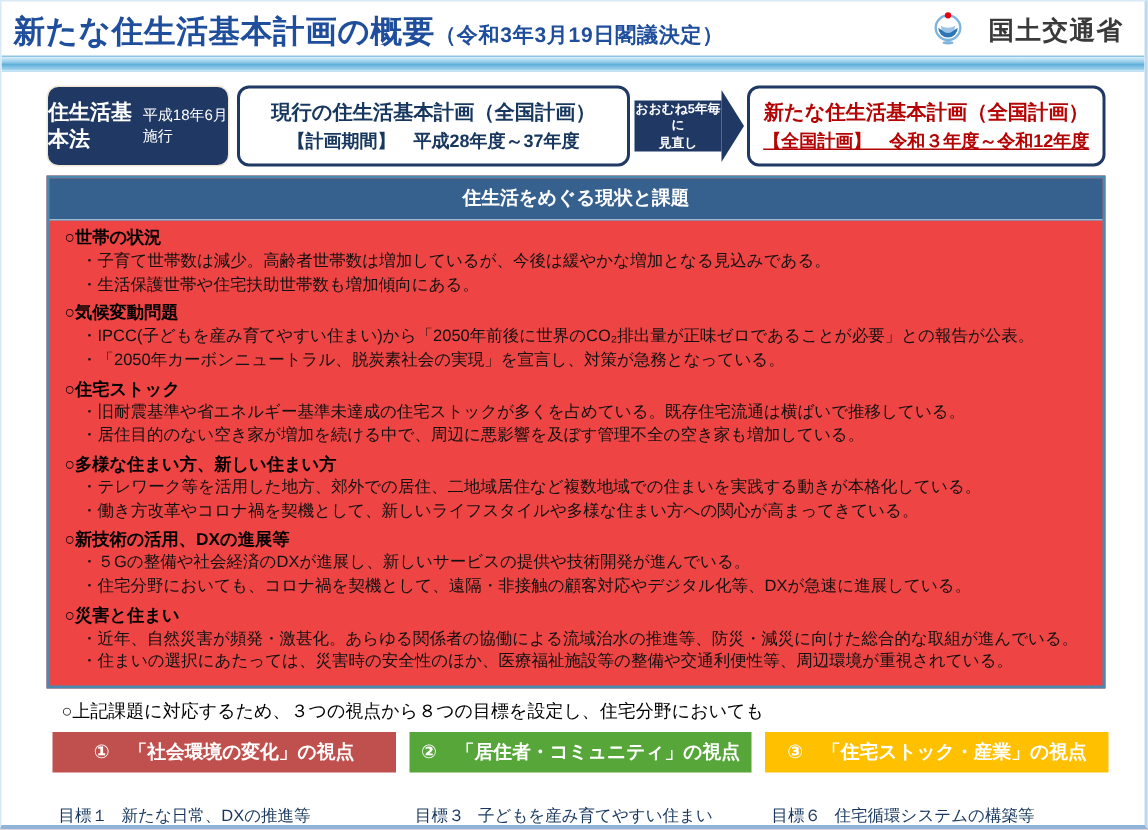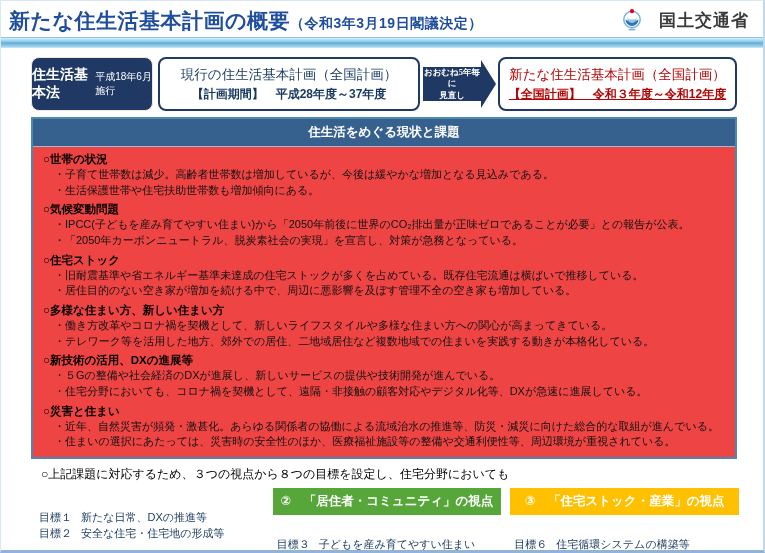--- a/index.html
+++ b/index.html
@@ -34,7 +34,7 @@
     display: flex; flex-direction: column; justify-content: center; align-items: center; gap: 2px;
   }
   .current-plan { flex: 0 0 262px; color: #17375E; }
-  .plan-title { font-weight: normal; font-size: 13.5px; white-space: nowrap; }
+  .plan-title { font-weight: bold; font-size: 13.5px; white-space: nowrap; }
   .plan-period { font-weight: bold; font-size: 12px; white-space: nowrap; }
   .arrow-wrap { display: flex; align-items: center; margin-left: 3px; }
   .arrow-body {

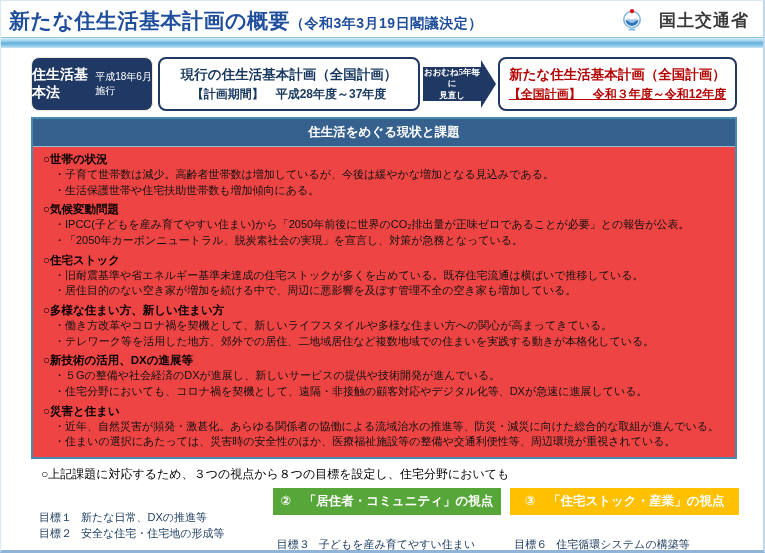--- a/index.html
+++ b/index.html
@@ -40,7 +40,7 @@
   .arrow-body {
     background: #1F3864; color: #fff; height: 34px; width: 58px; align-self: center;
     display: flex; align-items: center; justify-content: center; text-align: center;
-    font-size: 8.5px; font-weight: bold; line-height: 1.3; white-space: pre-line; font-family: Liberation Serif, serif;
+    font-size: 8.5px; font-weight: bold; line-height: 1.3; white-space: pre-line;
   }
   .arrow-head {
     width: 0; height: 0; align-self: center;

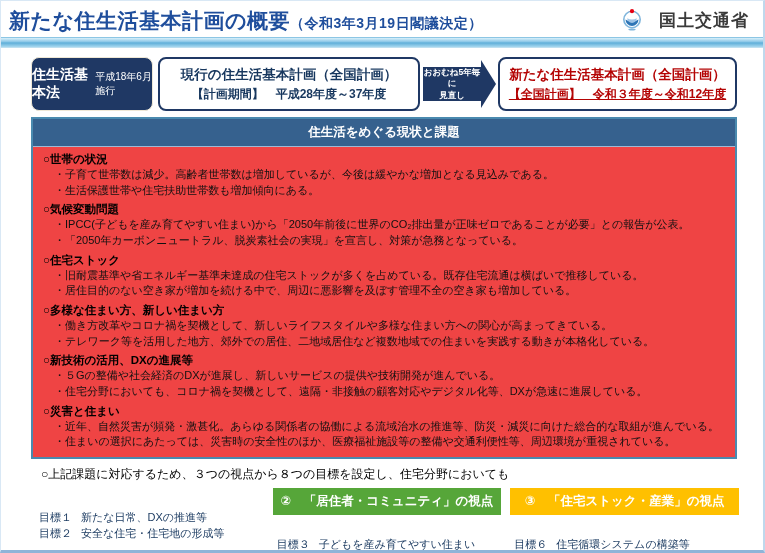--- a/index.html
+++ b/index.html
@@ -139,8 +139,8 @@
 
       <div class="issue-section">
         <div class="issue-heading">○多様な住まい方、新しい住まい方</div>
+        <div class="issue-bullet">・テレワーク等を活用した地方、郊外での居住、二地域居住など複数地域での住まいを実践する動きが本格化している。</div>
         <div class="issue-bullet">・働き方改革やコロナ禍を契機として、新しいライフスタイルや多様な住まい方への関心が高まってきている。</div>
-        <div class="issue-bullet">・テレワーク等を活用した地方、郊外での居住、二地域居住など複数地域での住まいを実践する動きが本格化している。</div>
       </div>
 
       <div class="issue-section">

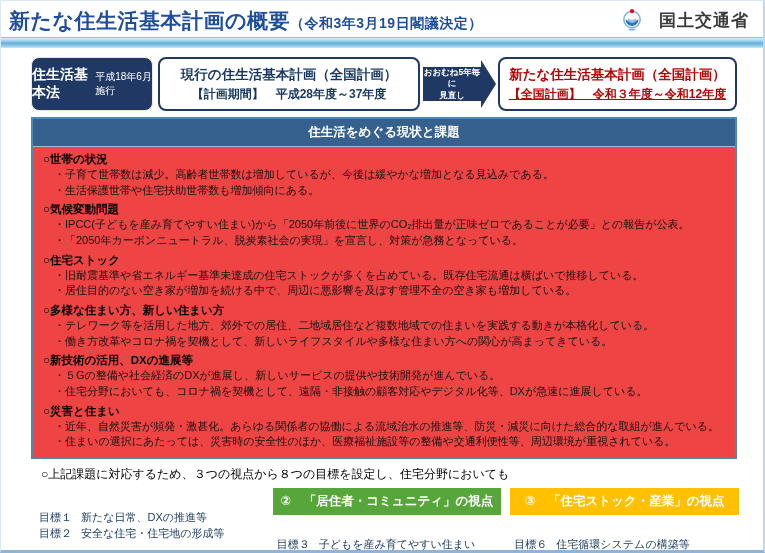--- a/index.html
+++ b/index.html
@@ -163,6 +163,7 @@
   <div class="viewpoints">
 
     <div class="viewpoint">
+      <div class="viewpoint-header" style="background-color: rgb(192, 80, 77);">①　「社会環境の変化」の視点</div>
       <div class="goals">
         <div class="goal-row">
           <span class="goal-label">目標１</span>

